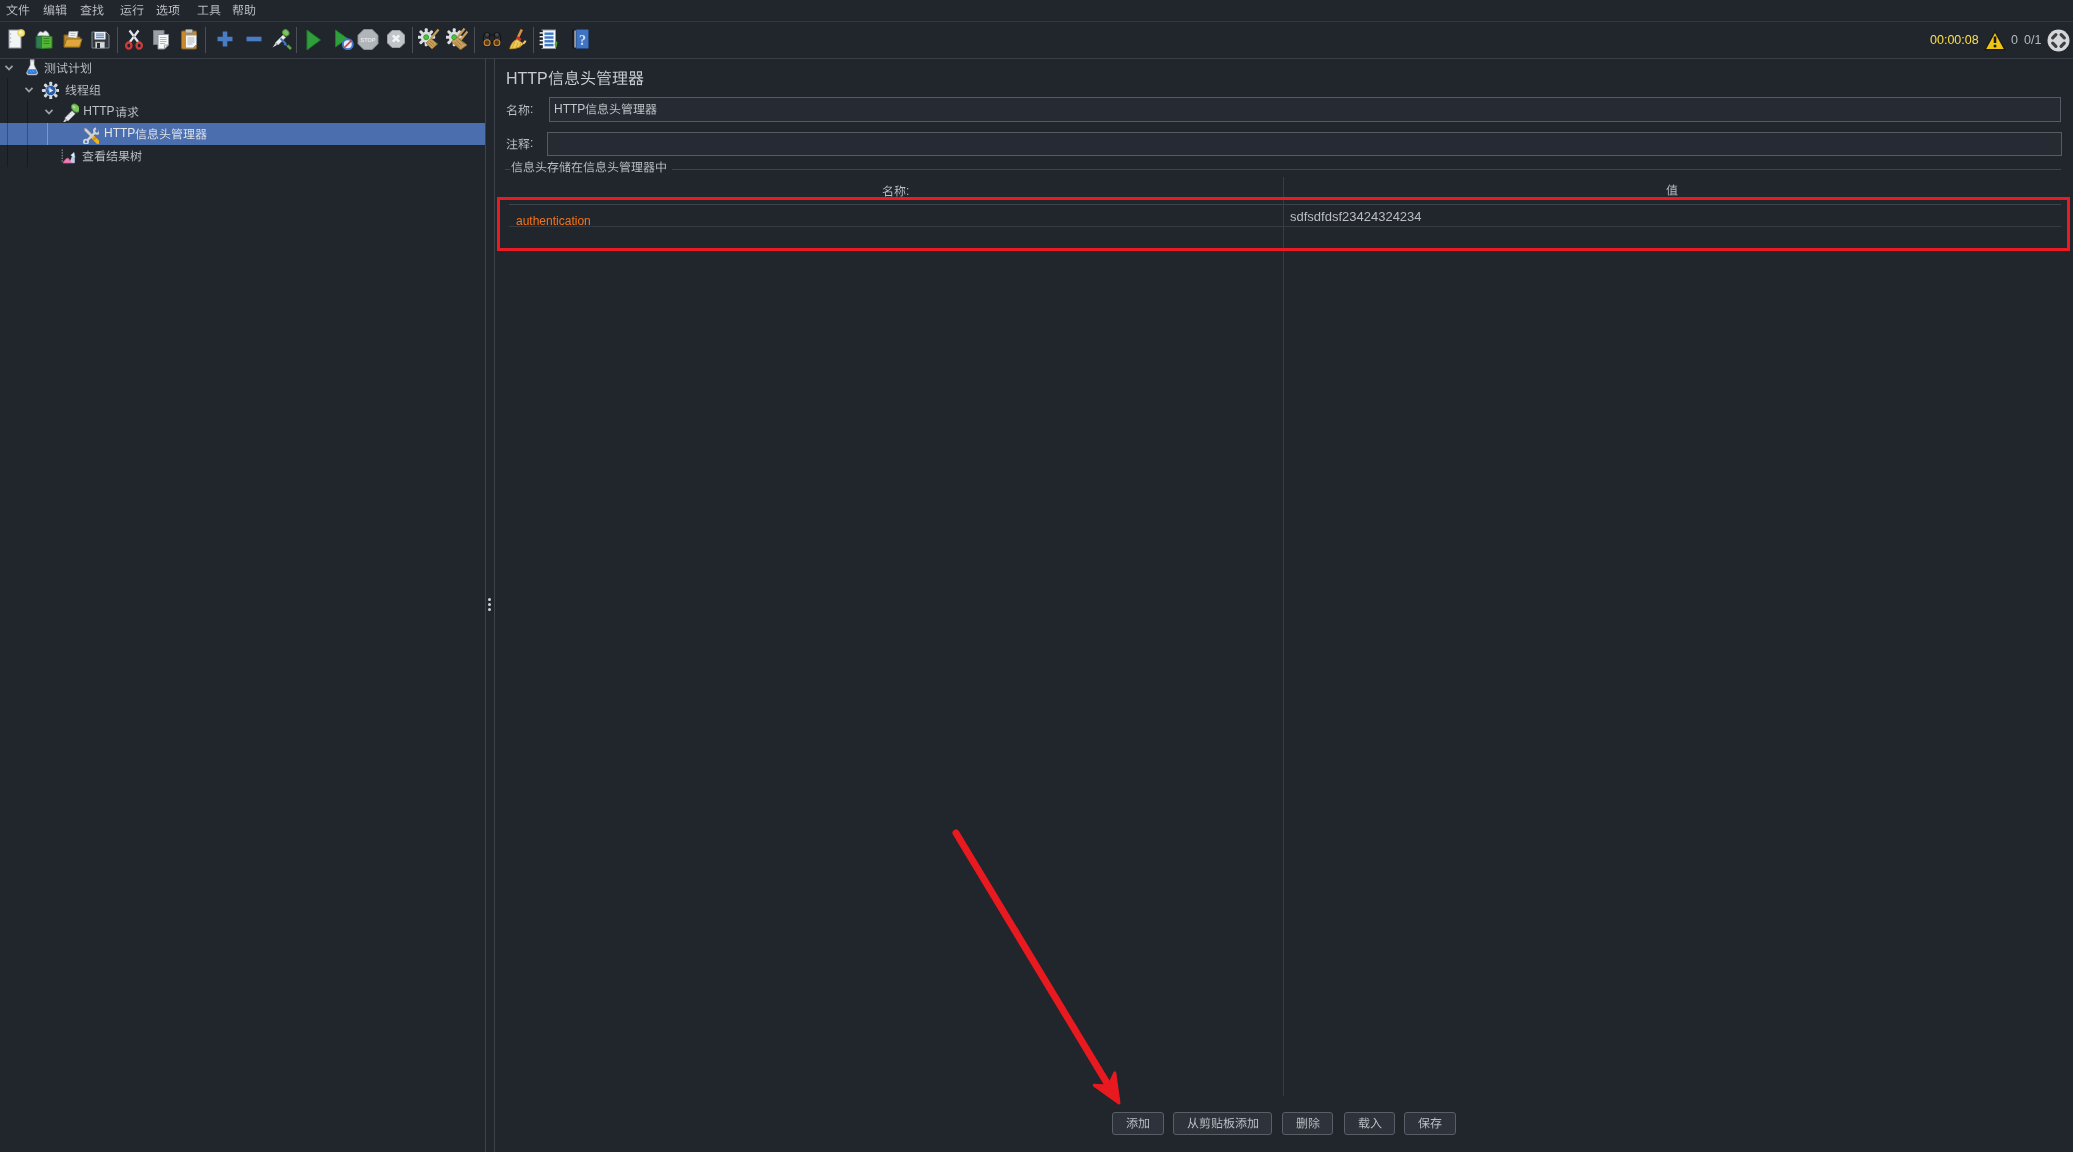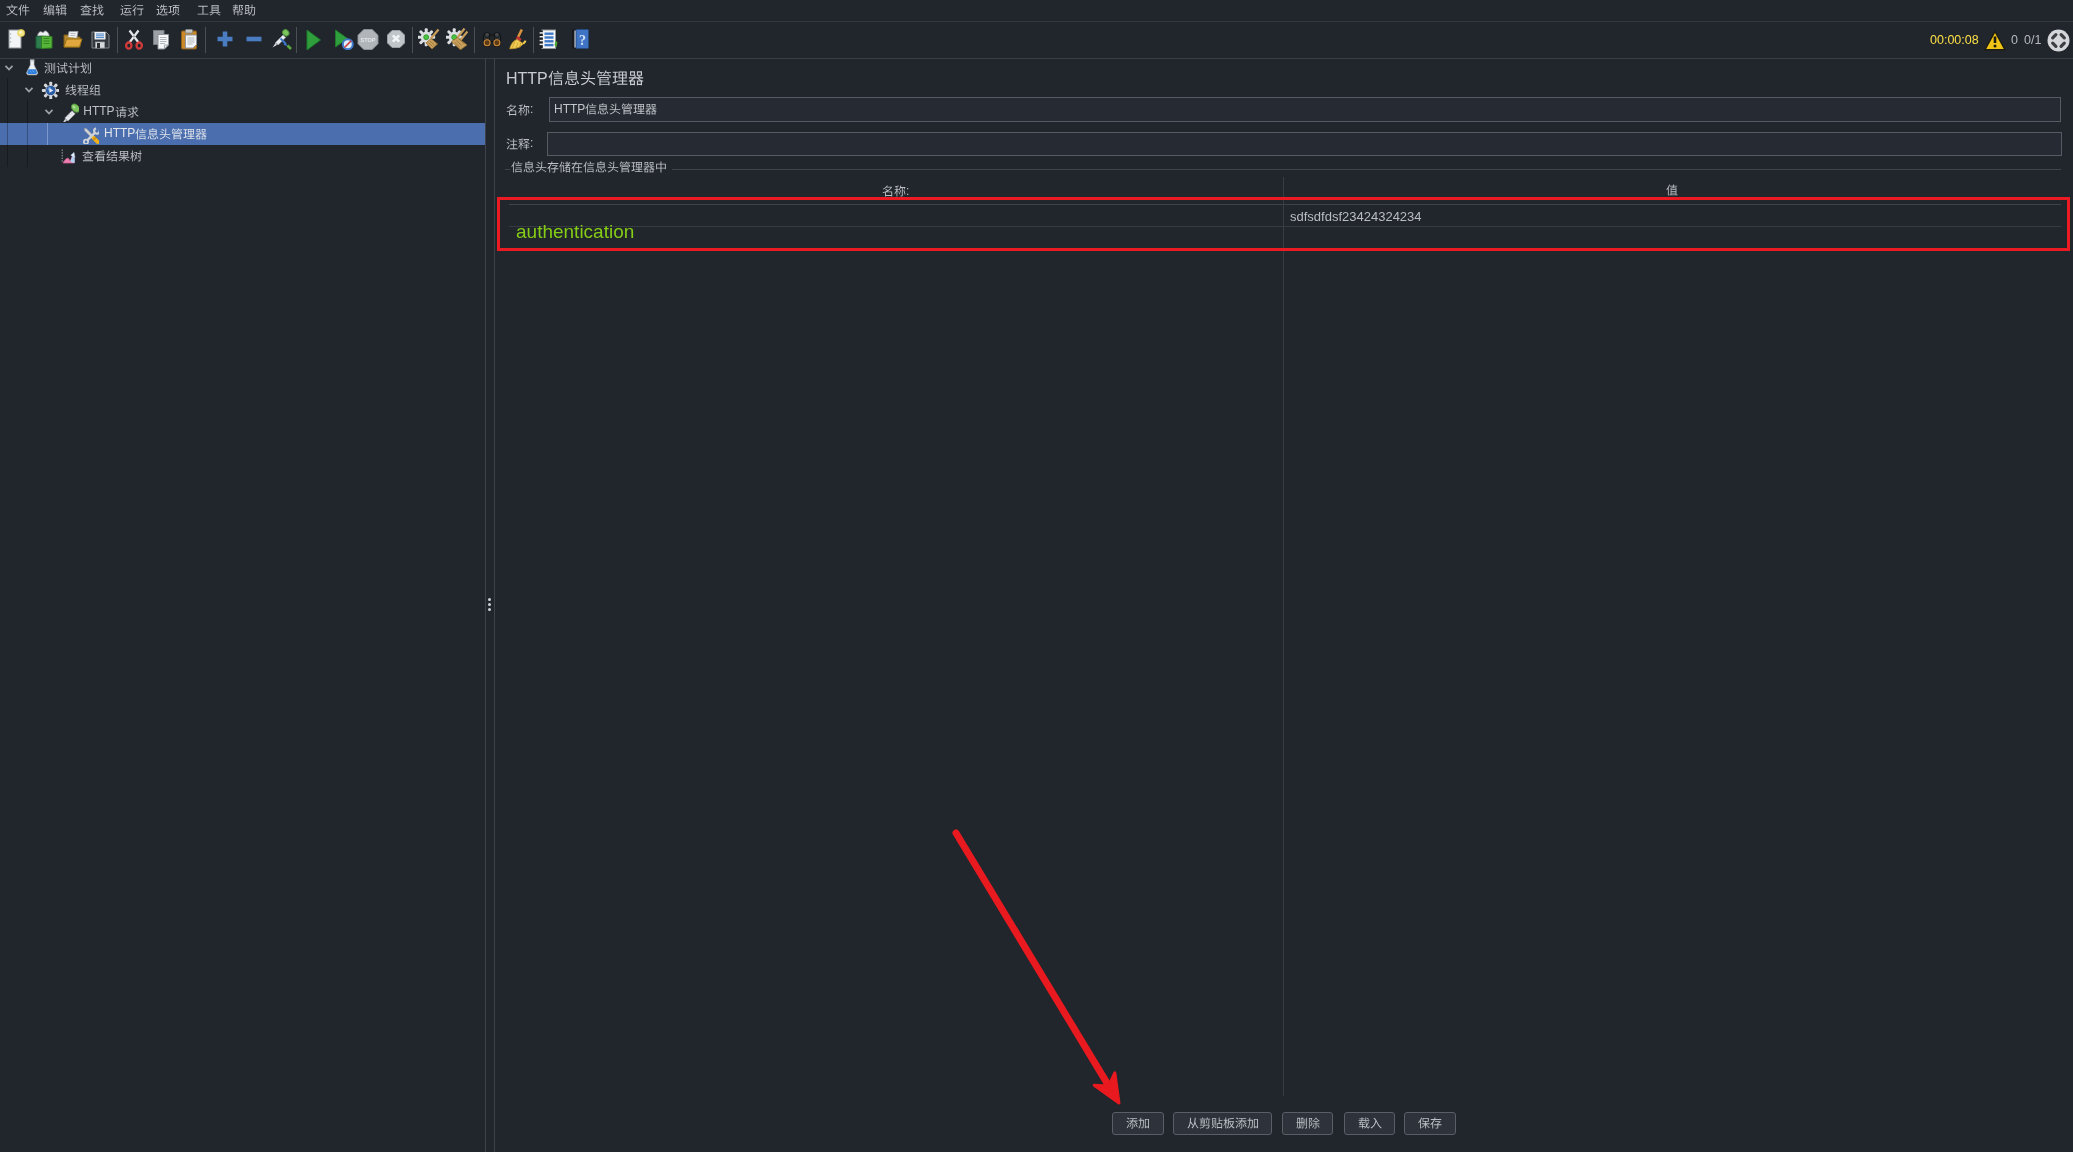--- a/index.html
+++ b/index.html
@@ -361,7 +361,7 @@
 <div class="abs" style="left:509px;top:204px;width:1552px;height:1px;background:#3e434b;"></div>
 <div class="abs" style="left:509px;top:226px;width:1552px;height:1px;background:#363b42;"></div>
 <div class="abs" style="left:1283px;top:177px;width:1px;height:919px;background:#383d44;"></div>
-<div style="position:absolute;left:516.0px;top:224px;font-size:19px;line-height:15.1px;color:#84cc16;white-space:pre;">authentication</div>
+<div style="position:absolute;left:516.0px;top:214px;font-size:12px;line-height:15.1px;color:#f97316;white-space:pre;">authentication</div>
 <div style="position:absolute;left:1290.0px;top:209.24px;font-size:13.0px;line-height:15.1px;color:#b9bdc3;white-space:pre;text-align:center;">sdfsdfdsf23424324234</div>
 <div class="abs" style="left:497px;top:197px;width:1573px;height:54px;border:3px solid #ea1b22;box-sizing:border-box;"></div>
 <svg class="abs" style="left:940px;top:820px" width="200" height="300" viewBox="0 0 200 300">

